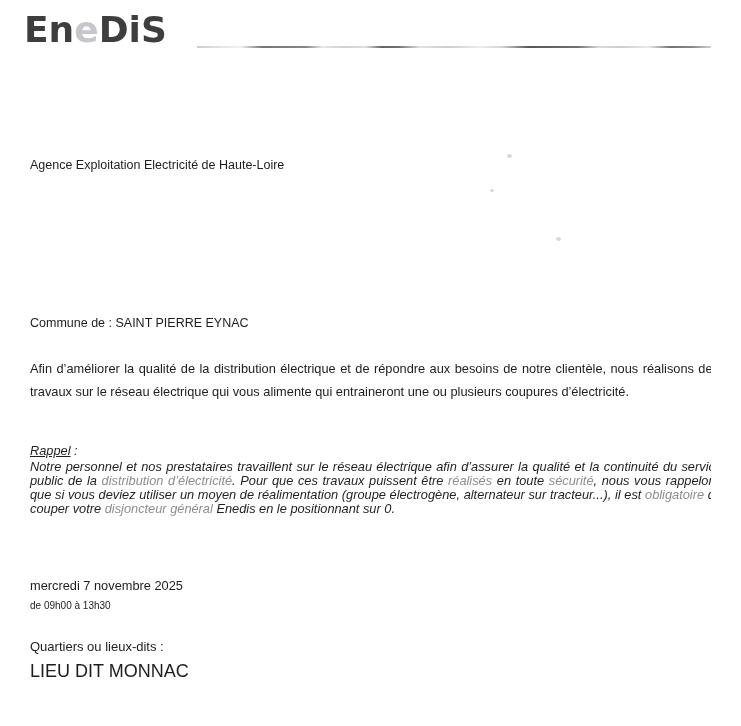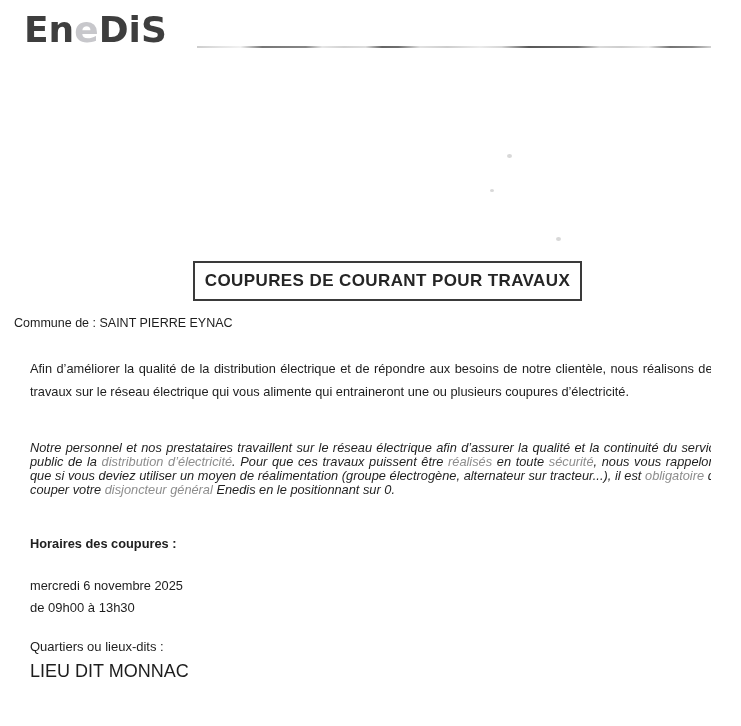--- a/index.html
+++ b/index.html
@@ -87,6 +87,7 @@
   <div class="speck s2"></div>
   <div class="speck s3"></div>
 
+  <div class="agency">Agence Exploitation Electricité de Haute-Loire</div>
 
   <div class="title-box">
     <span class="title">COUPURES DE COURANT POUR TRAVAUX</span>

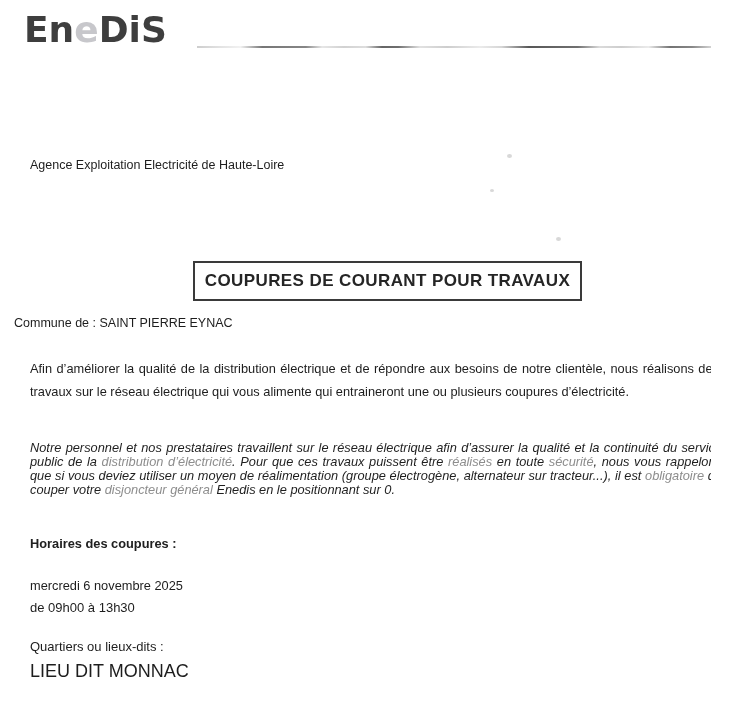--- a/index.html
+++ b/index.html
@@ -89,9 +89,6 @@
 
   <div class="agency">Agence Exploitation Electricité de Haute-Loire</div>
 
-  <div class="title-box">
-    <span class="title">COUPURES DE COURANT POUR TRAVAUX</span>
-  </div>
 
   <div class="commune">Commune de : SAINT PIERRE EYNAC</div>
 

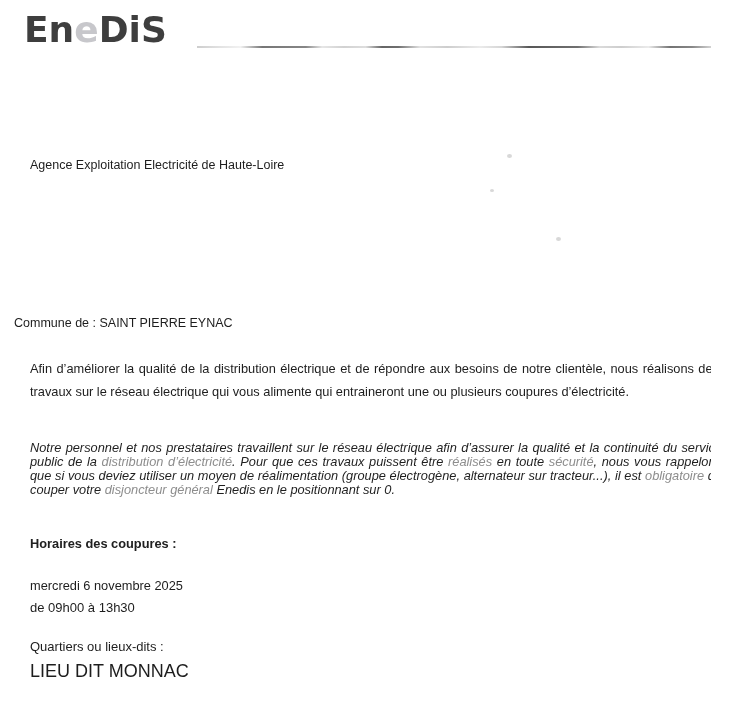--- a/index.html
+++ b/index.html
@@ -57,7 +57,7 @@
     font-size:17px;font-weight:bold;color:#252525;letter-spacing:.4px;
     white-space:nowrap;
   }
-  .commune{position:absolute;left:14px;top:316px;font-size:12.5px;}
+  .commune{position:absolute;left:30px;top:316px;font-size:12.5px;}
   .para{position:absolute;left:30px;width:689px;font-size:12.8px;line-height:23px;text-align:justify;}
   .para.p1{top:344px;}
   .para.p2{top:393px;}

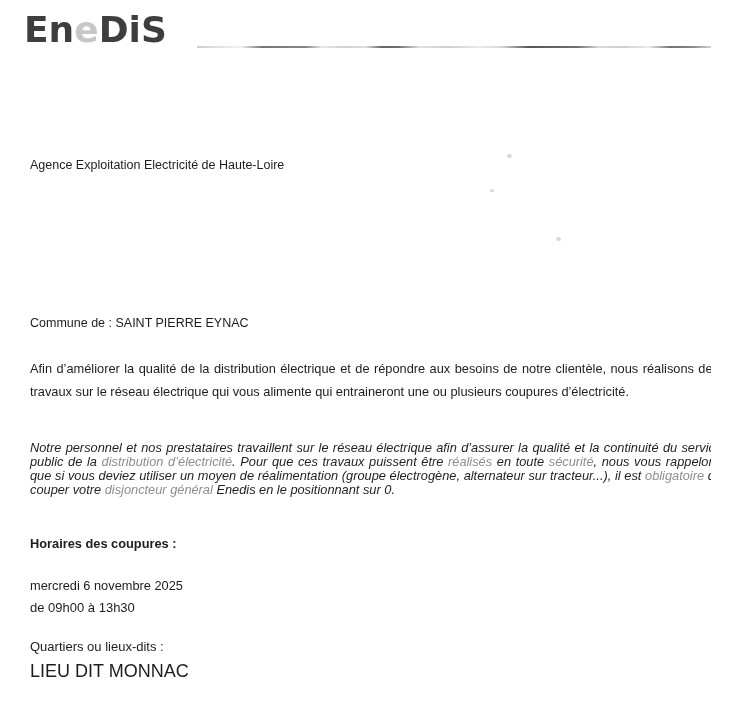--- a/index.html
+++ b/index.html
@@ -95,6 +95,7 @@
   <p class="para p1">Afin d’améliorer la qualité de la distribution électrique et de répondre aux besoins de notre clientèle, nous réalisons des travaux sur le réseau électrique qui vous alimente qui entraineront une ou plusieurs coupures d’électricité.</p>
 
   <div class="rappel">
+    <div class="rappel-head"><span class="u">Rappel</span><span> :</span></div>
     <p class="rappel-body"><span>Notre personnel et nos prestataires travaillent sur le réseau électrique afin d’assurer la qualité et la continuité du service public de la </span><span class="faded">distribution d’électricité</span><span>. Pour que ces travaux puissent être </span><span class="faded">réalisés</span><span> en toute </span><span class="faded">sécurité</span><span>, nous vous rappelons que si vous deviez utiliser un moyen de réalimentation (groupe électrogène, alternateur sur tracteur...), il est </span><span class="faded">obligatoire</span><span> de couper votre </span><span class="faded">disjoncteur général</span><span> Enedis en le positionnant sur 0.</span></p>
   </div>
 

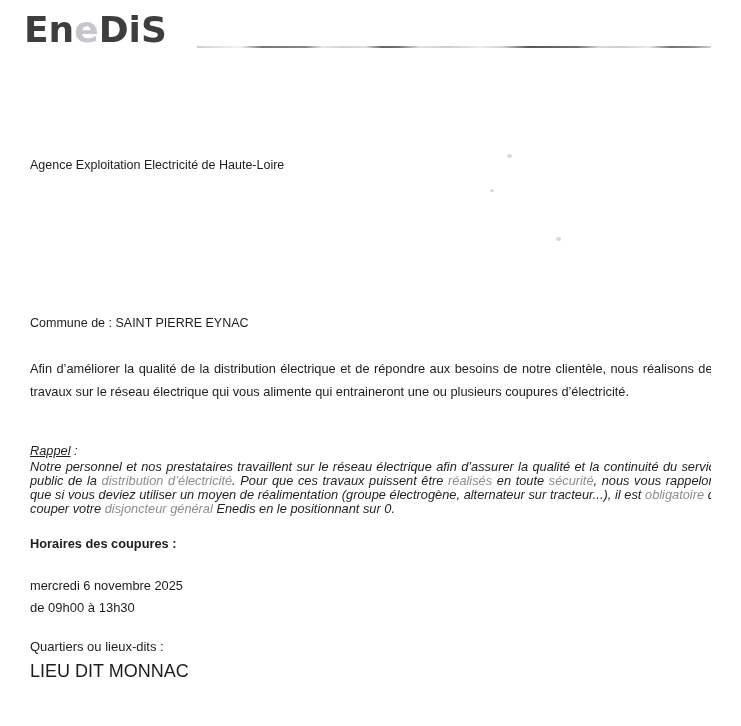--- a/index.html
+++ b/index.html
@@ -99,7 +99,6 @@
     <p class="rappel-body"><span>Notre personnel et nos prestataires travaillent sur le réseau électrique afin d’assurer la qualité et la continuité du service public de la </span><span class="faded">distribution d’électricité</span><span>. Pour que ces travaux puissent être </span><span class="faded">réalisés</span><span> en toute </span><span class="faded">sécurité</span><span>, nous vous rappelons que si vous deviez utiliser un moyen de réalimentation (groupe électrogène, alternateur sur tracteur...), il est </span><span class="faded">obligatoire</span><span> de couper votre </span><span class="faded">disjoncteur général</span><span> Enedis en le positionnant sur 0.</span></p>
   </div>
 
-  <div class="horaires">Horaires des coupures :</div>
   <div class="date-line">mercredi 6 novembre 2025</div>
   <div class="time-line">de 09h00 à 13h30</div>
 

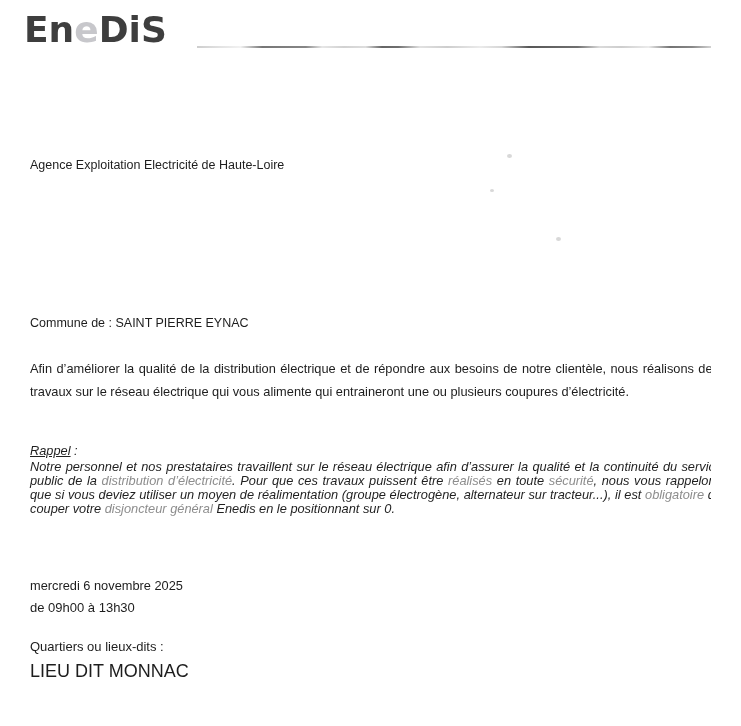--- a/index.html
+++ b/index.html
@@ -99,7 +99,7 @@
     <p class="rappel-body"><span>Notre personnel et nos prestataires travaillent sur le réseau électrique afin d’assurer la qualité et la continuité du service public de la </span><span class="faded">distribution d’électricité</span><span>. Pour que ces travaux puissent être </span><span class="faded">réalisés</span><span> en toute </span><span class="faded">sécurité</span><span>, nous vous rappelons que si vous deviez utiliser un moyen de réalimentation (groupe électrogène, alternateur sur tracteur...), il est </span><span class="faded">obligatoire</span><span> de couper votre </span><span class="faded">disjoncteur général</span><span> Enedis en le positionnant sur 0.</span></p>
   </div>
 
-  <div class="date-line">mercredi 6 novembre 2025</div>
+  <div class="date-line">mercredi 7 novembre 2025</div>
   <div class="time-line">de 09h00 à 13h30</div>
 
   <div class="quartiers-label">Quartiers ou lieux-dits :</div>

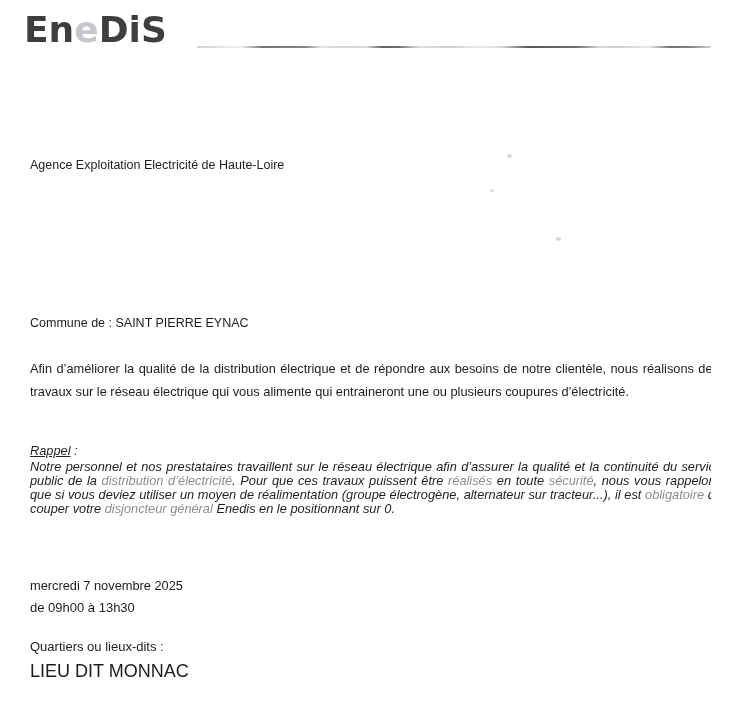--- a/index.html
+++ b/index.html
@@ -71,7 +71,7 @@
   .rappel-body .faded{color:#8d8d8d;}
   .horaires{position:absolute;left:30px;top:536px;font-size:12.8px;font-weight:bold;color:#202020;}
   .date-line{position:absolute;left:30px;top:578px;font-size:12.8px;}
-  .time-line{position:absolute;left:30px;top:600px;font-size:13px;}
+  .time-line{position:absolute;left:30px;top:600px;font-size:10px;}
   .quartiers-label{position:absolute;left:30px;top:639px;font-size:13px;}
   .quartiers-value{position:absolute;left:30px;top:661px;font-size:18px;}
 </style>

